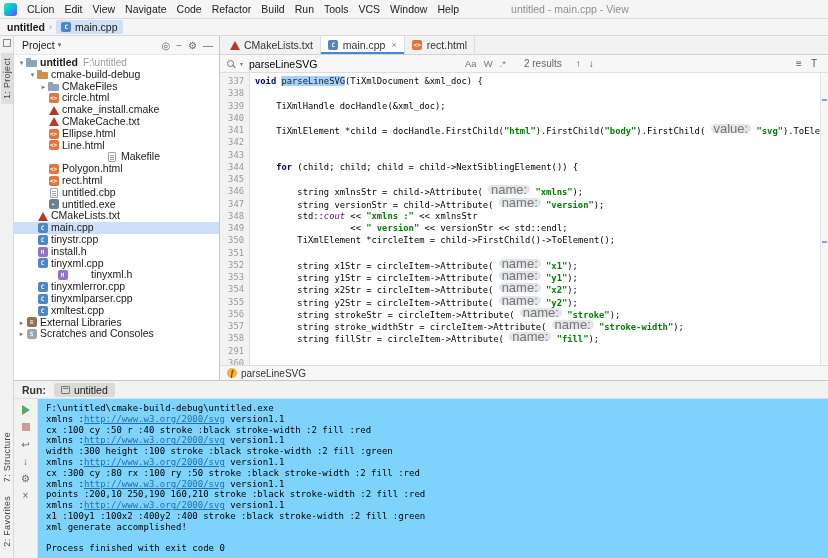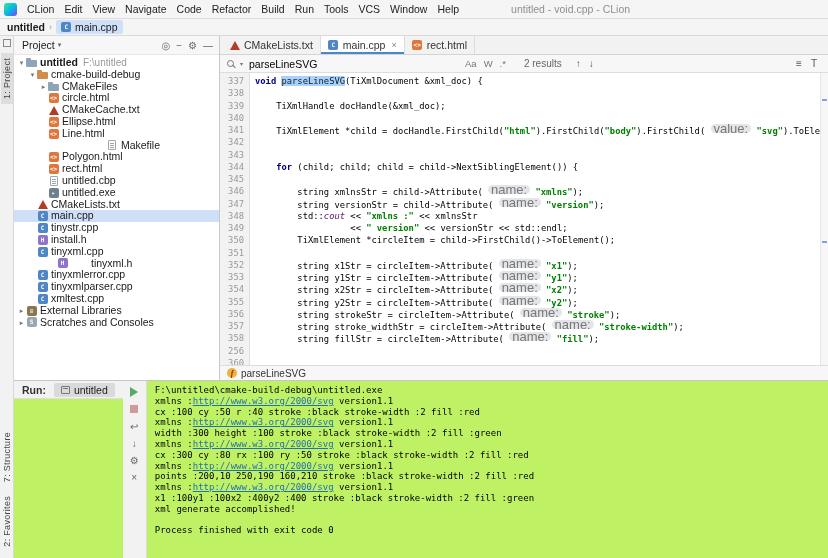--- a/index.html
+++ b/index.html
@@ -148,7 +148,7 @@
         <span class="menu-item">Window</span>
         <span class="menu-item">Help</span>
       </nav>
-    <span class="wintitle">untitled - void.cpp - CLion</span>
+    <span class="wintitle">untitled - main.cpp - View</span>
   </div>
 
   <div class="navbar">

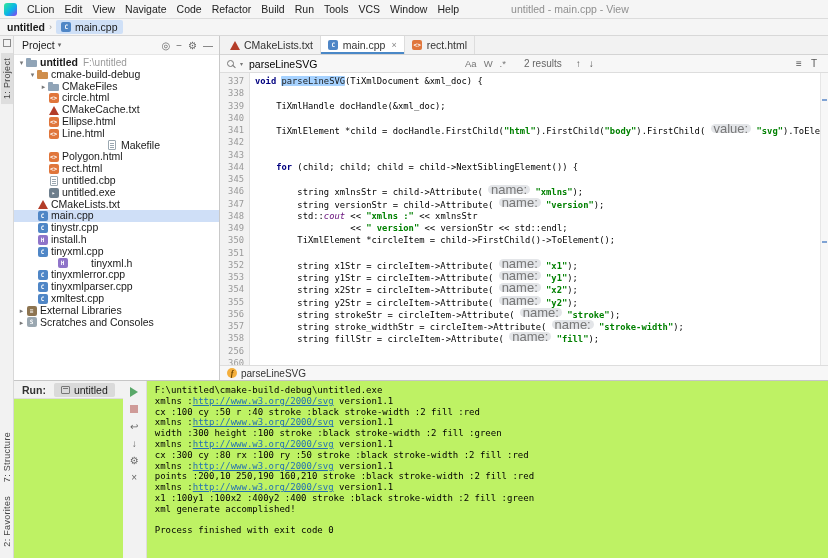--- a/index.html
+++ b/index.html
@@ -217,6 +217,13 @@
                   <i class="ic-box" style="background: rgb(224, 118, 60);">&lt;&gt;</i>
                 </span>
                 <span class="tree-label">circle.html</span>
+              </div>
+              <div class="tree-row" style="padding-left: 25px;">
+                <span class="arrow"></span>
+                <span class="fi">
+                  <i class="ic-tri"></i>
+                </span>
+                <span class="tree-label">cmake_install.cmake</span>
               </div>
               <div class="tree-row" style="padding-left: 25px;">
                 <span class="arrow"></span>

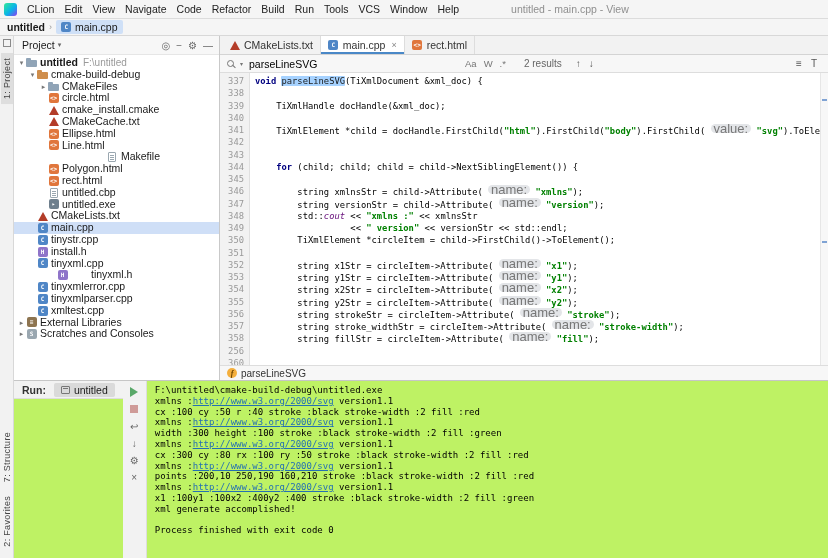--- a/index.html
+++ b/index.html
@@ -428,7 +428,7 @@
                 <div>356</div>
                 <div>357</div>
                 <div>358</div>
-                <div>256</div>
+                <div>291</div>
                 <div>360</div>
               </div>
             <div class="code"><div class="code-line"><span class="sg-kw">void </span><span class="sg-hl">parseLineSVG</span><span class="sg-pl">(TiXmlDocument &amp;xml_doc) {</span></div><div class="code-line"></div><div class="code-line"><span class="sg-pl">    TiXmlHandle docHandle(&amp;xml_doc);</span></div><div class="code-line"></div><div class="code-line"><span class="sg-pl">    TiXmlElement *child = docHandle.FirstChild(</span><span class="sg-str">"html"</span><span class="sg-pl">).FirstChild(</span><span class="sg-str">"body"</span><span class="sg-pl">).FirstChild( </span><span class="sg-hint">value:</span><span class="sg-pl"> </span><span class="sg-str">"svg"</span><span class="sg-pl">).ToElement();</span></div><div class="code-line"></div><div class="code-line"></div><div class="code-line"><span class="sg-pl">    </span><span class="sg-kw">for</span><span class="sg-pl"> (child; child; child = child-&gt;NextSiblingElement()) {</span></div><div class="code-line"></div><div class="code-line"><span class="sg-pl">        string xmlnsStr = child-&gt;Attribute( </span><span class="sg-hint">name:</span><span class="sg-pl"> </span><span class="sg-str">"xmlns"</span><span class="sg-pl">);</span></div><div class="code-line"><span class="sg-pl">        string versionStr = child-&gt;Attribute( </span><span class="sg-hint">name:</span><span class="sg-pl"> </span><span class="sg-str">"version"</span><span class="sg-pl">);</span></div><div class="code-line"><span class="sg-pl">        std::</span><span class="sg-glob">cout</span><span class="sg-pl"> &lt;&lt; </span><span class="sg-str">"xmlns :"</span><span class="sg-pl"> &lt;&lt; xmlnsStr</span></div><div class="code-line"><span class="sg-pl">                  &lt;&lt; </span><span class="sg-str">" version"</span><span class="sg-pl"> &lt;&lt; versionStr &lt;&lt; std::endl;</span></div><div class="code-line"><span class="sg-pl">        TiXmlElement *circleItem = child-&gt;FirstChild()-&gt;ToElement();</span></div><div class="code-line"></div><div class="code-line"><span class="sg-pl">        string x1Str = circleItem-&gt;Attribute( </span><span class="sg-hint">name:</span><span class="sg-pl"> </span><span class="sg-str">"x1"</span><span class="sg-pl">);</span></div><div class="code-line"><span class="sg-pl">        string y1Str = circleItem-&gt;Attribute( </span><span class="sg-hint">name:</span><span class="sg-pl"> </span><span class="sg-str">"y1"</span><span class="sg-pl">);</span></div><div class="code-line"><span class="sg-pl">        string x2Str = circleItem-&gt;Attribute( </span><span class="sg-hint">name:</span><span class="sg-pl"> </span><span class="sg-str">"x2"</span><span class="sg-pl">);</span></div><div class="code-line"><span class="sg-pl">        string y2Str = circleItem-&gt;Attribute( </span><span class="sg-hint">name:</span><span class="sg-pl"> </span><span class="sg-str">"y2"</span><span class="sg-pl">);</span></div><div class="code-line"><span class="sg-pl">        string strokeStr = circleItem-&gt;Attribute( </span><span class="sg-hint">name:</span><span class="sg-pl"> </span><span class="sg-str">"stroke"</span><span class="sg-pl">);</span></div><div class="code-line"><span class="sg-pl">        string stroke_widthStr = circleItem-&gt;Attribute( </span><span class="sg-hint">name:</span><span class="sg-pl"> </span><span class="sg-str">"stroke-width"</span><span class="sg-pl">);</span></div><div class="code-line"><span class="sg-pl">        string fillStr = circleItem-&gt;Attribute( </span><span class="sg-hint">name:</span><span class="sg-pl"> </span><span class="sg-str">"fill"</span><span class="sg-pl">);</span></div><div class="code-line"></div><div class="code-line"></div></div>

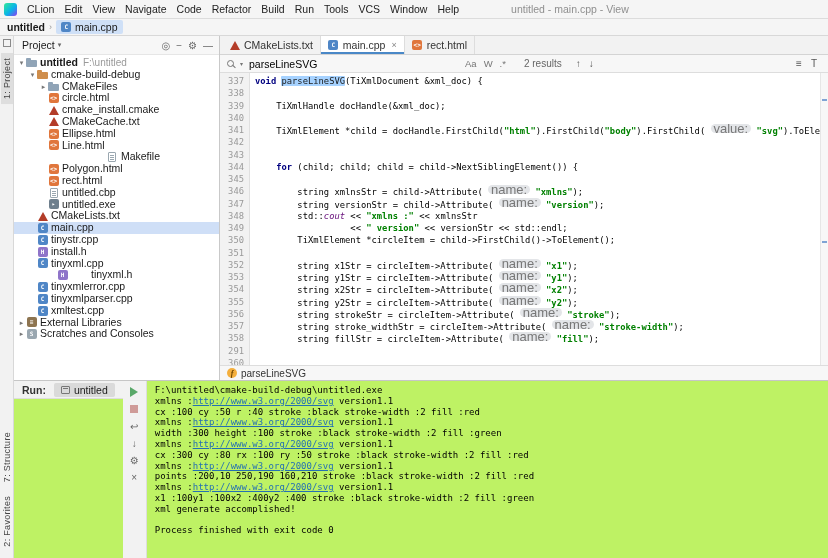--- a/index.html
+++ b/index.html
@@ -108,7 +108,7 @@
     justify-content:center;font-weight:bold;flex:none}
 
   
-  .run-panel{flex:1;display:flex;flex-direction:row;background:#bef264;min-height:0}
+  .run-panel{flex:1;display:flex;flex-direction:column;background:#7dd3fc;min-height:0}
   .run-header{height:18px;flex:none;display:flex;align-items:center;gap:8px;background:#f2f2f2;
     border-bottom:1px solid #ddd;padding:0 8px;font-size:10.5px}
   .run-label{font-weight:bold;color:#333}

